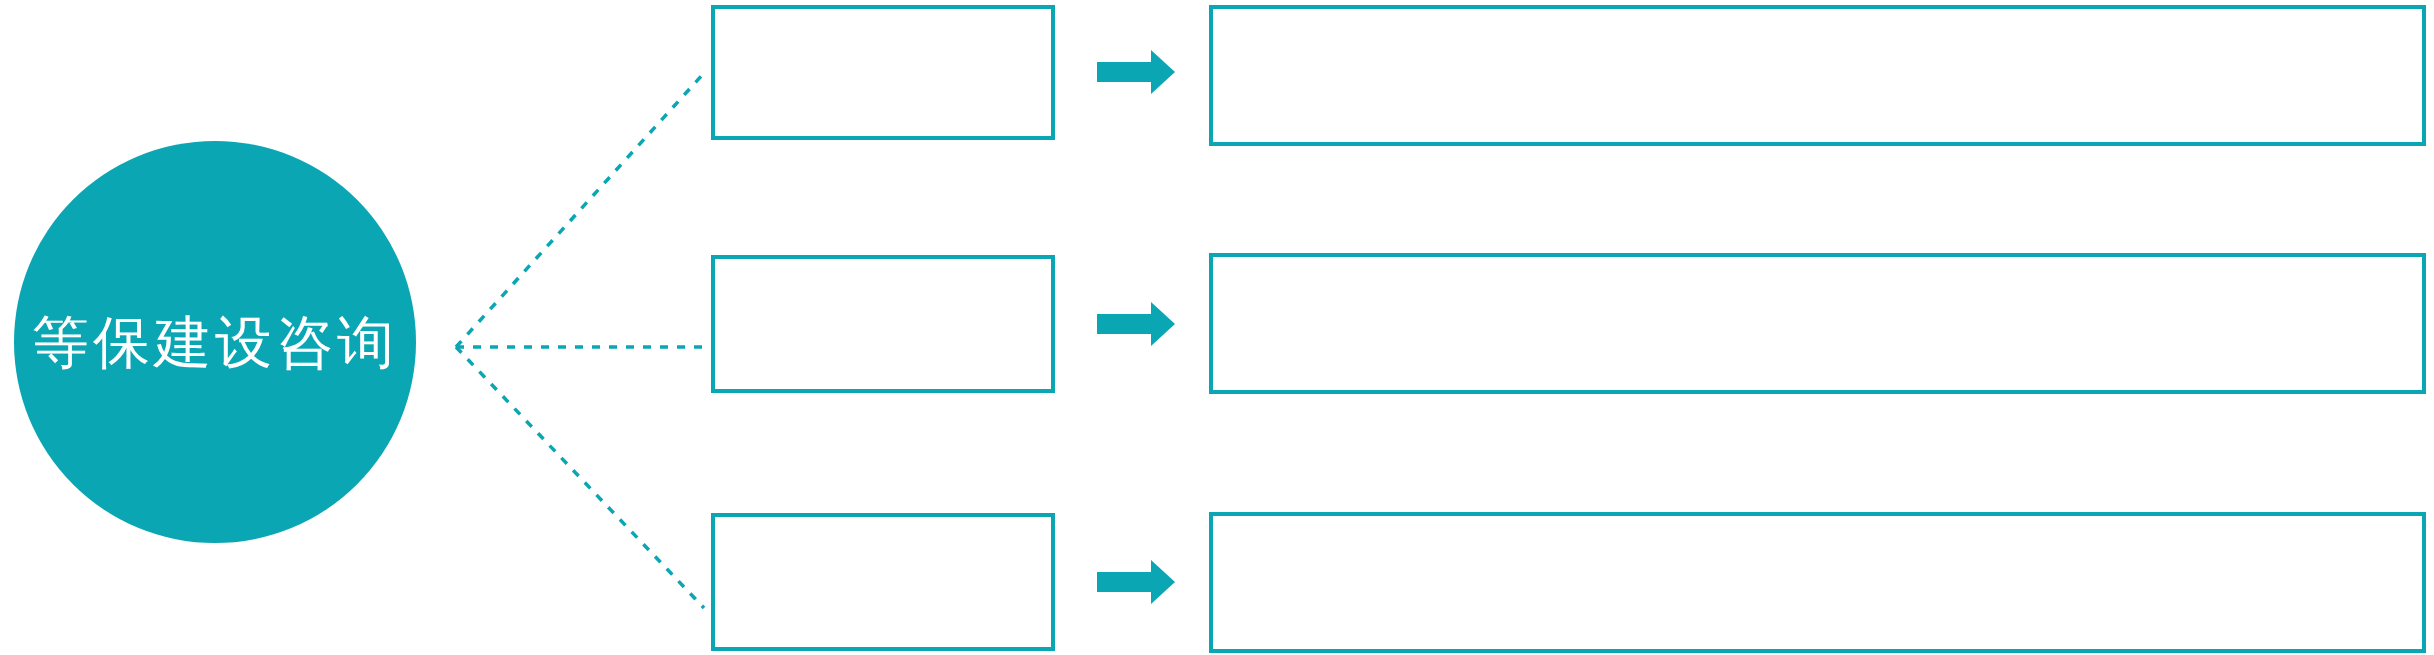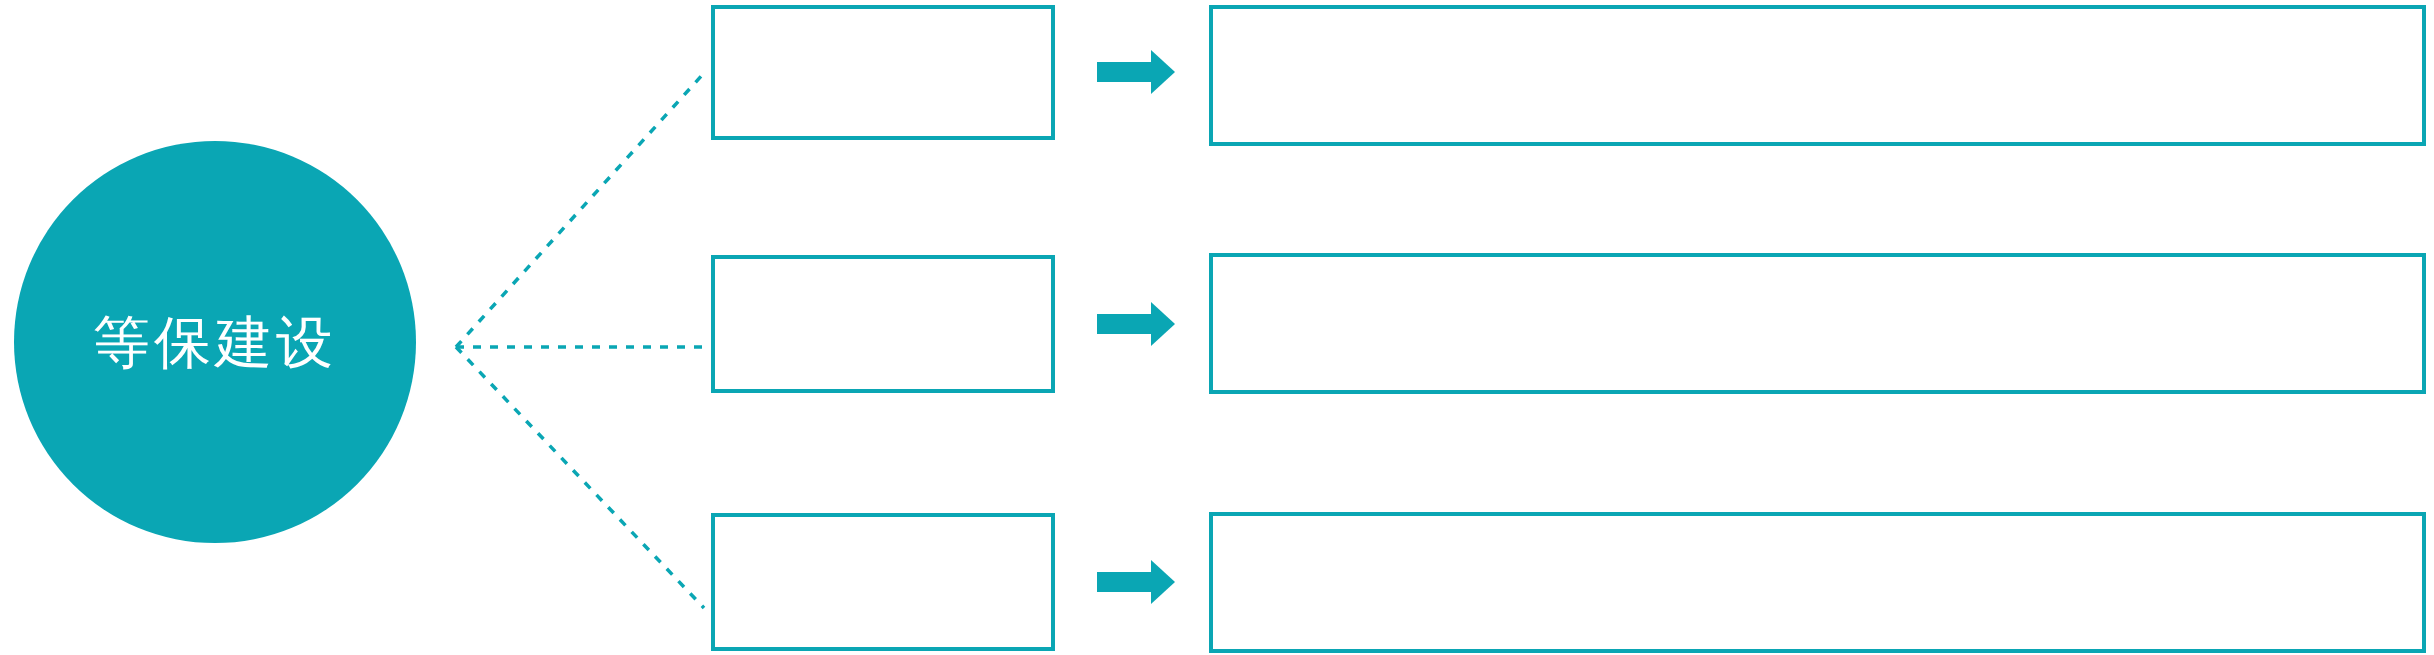--- a/index.html
+++ b/index.html
@@ -110,6 +110,7 @@
 
   <div class="root-circle">
     <span class="line">等保建设</span>
+    <span class="line">咨询</span>
   </div>
 
   <div class="small-box r1">

